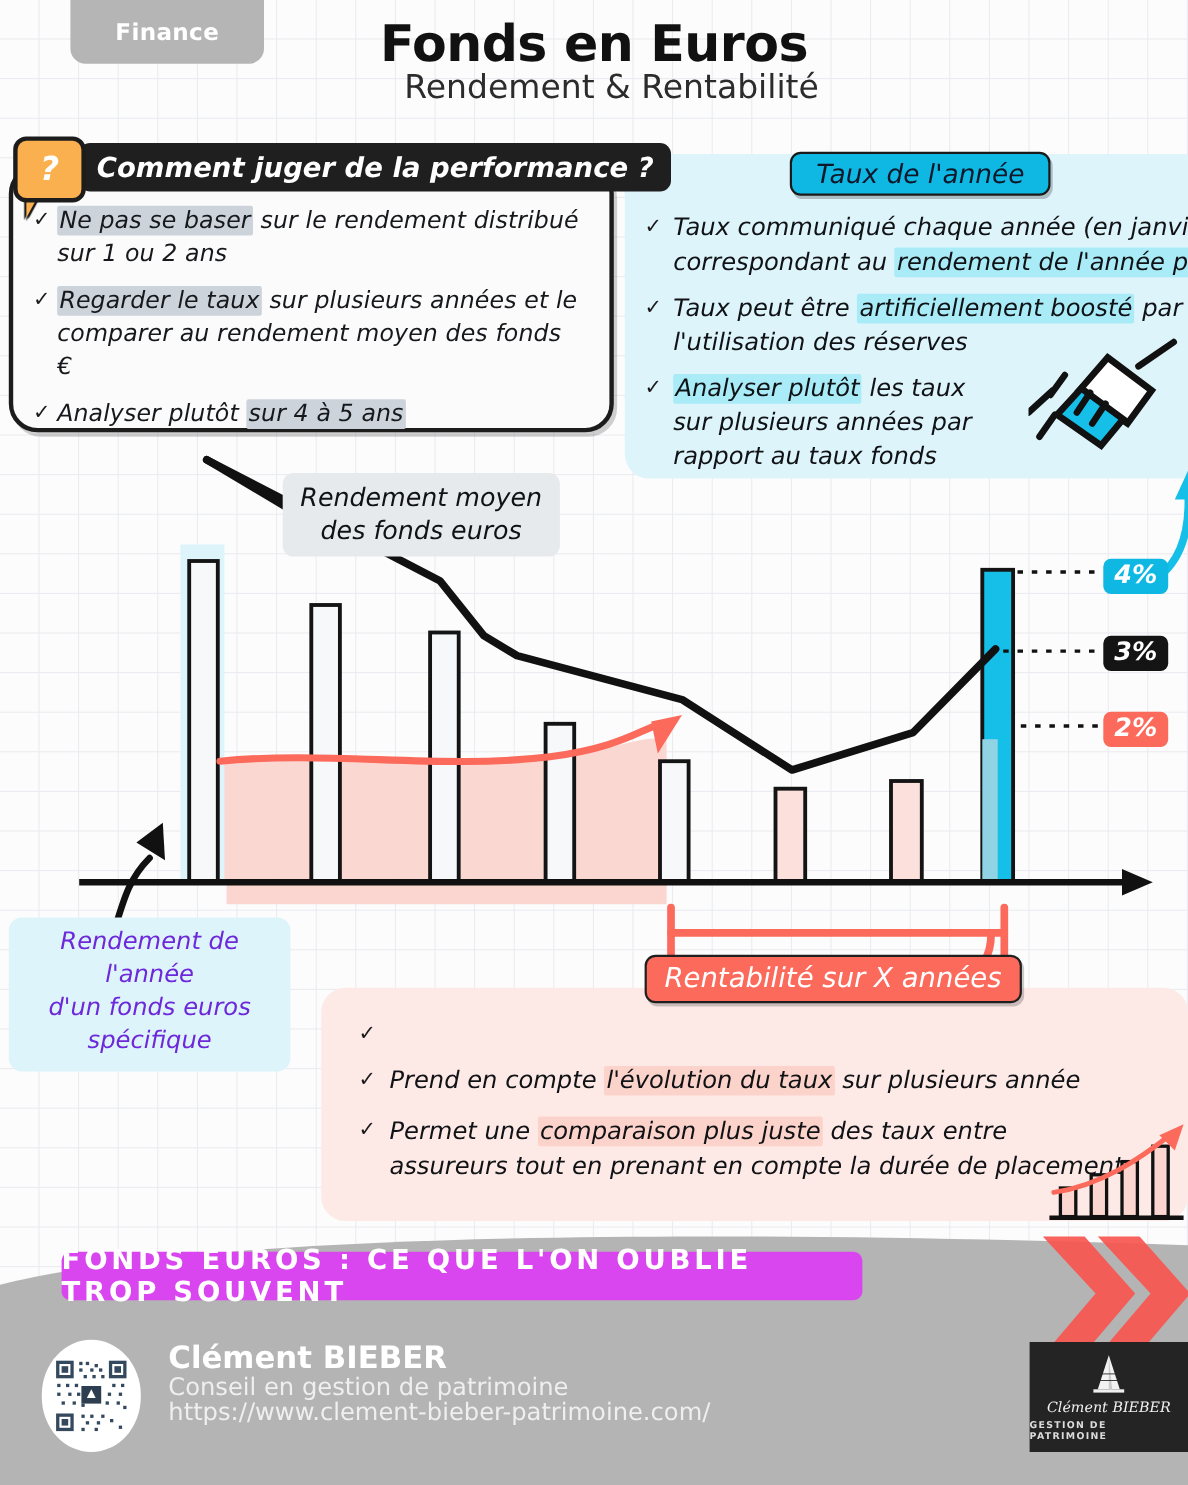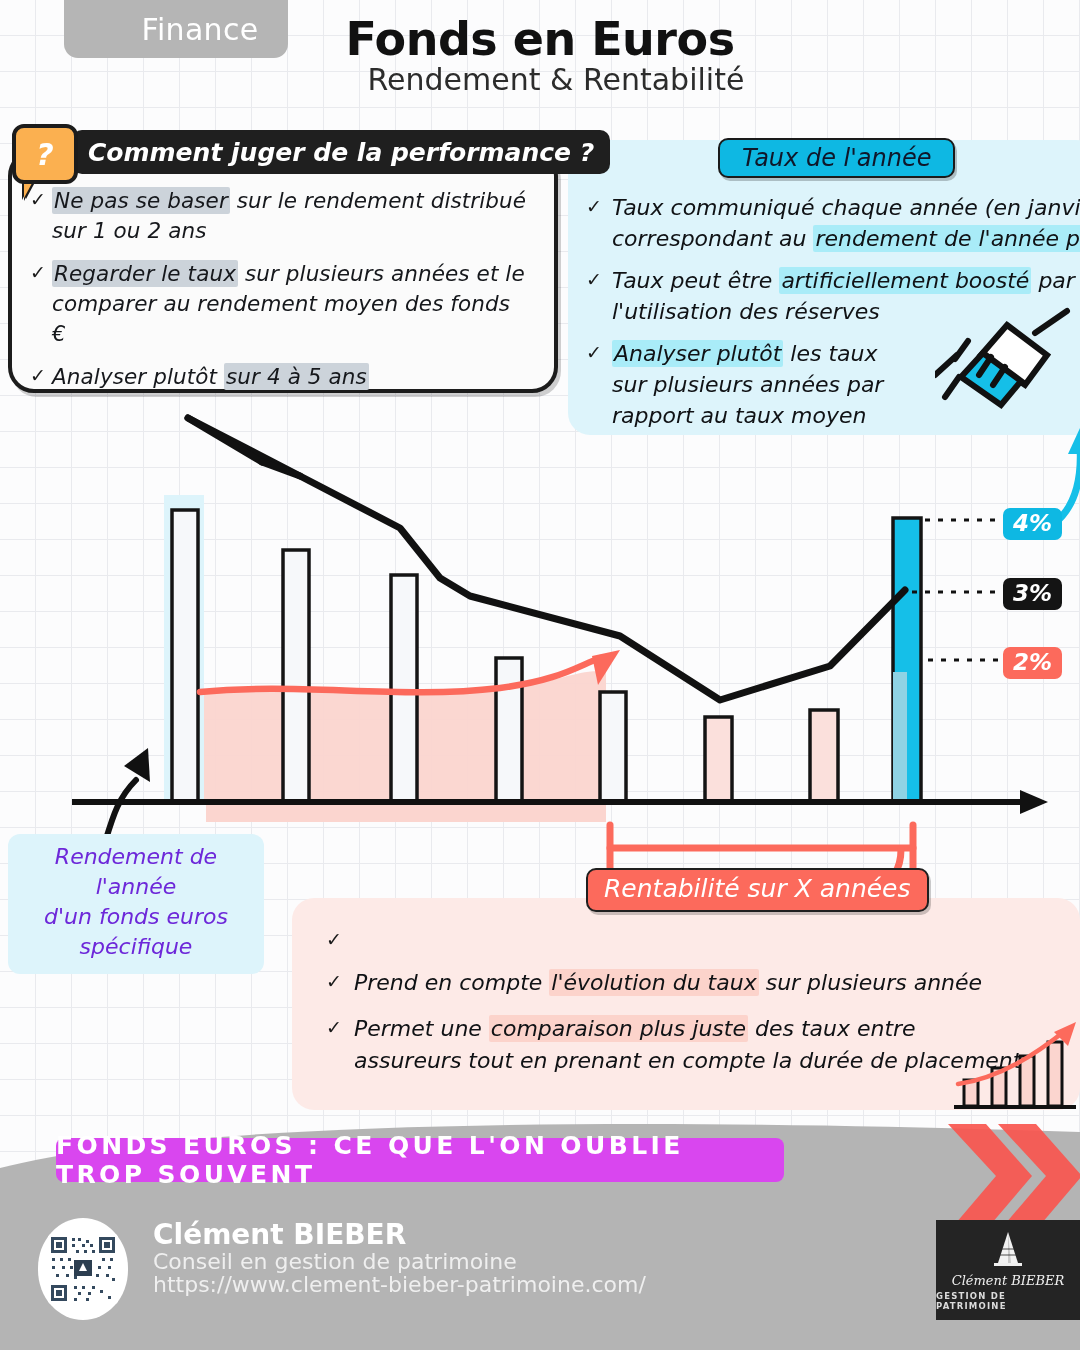--- a/index.html
+++ b/index.html
@@ -26,9 +26,9 @@
   .tag-finance{
     position:absolute;left:64px;top:0px;width:176px;height:58px;
     background:#b5b5b5;border-radius:0 0 14px 14px;
-    color:#ffffff;font-weight:normal;font-size:30px;
+    color:#ffffff;font-weight:bold;font-size:21px;
     display:flex;align-items:center;justify-content:center;
-    letter-spacing:.3px;z-index:6;padding-left:48px;
+    letter-spacing:.3px;z-index:6;
   }
   .title-main{
     position:absolute;left:0;top:12px;width:1080px;text-align:center;

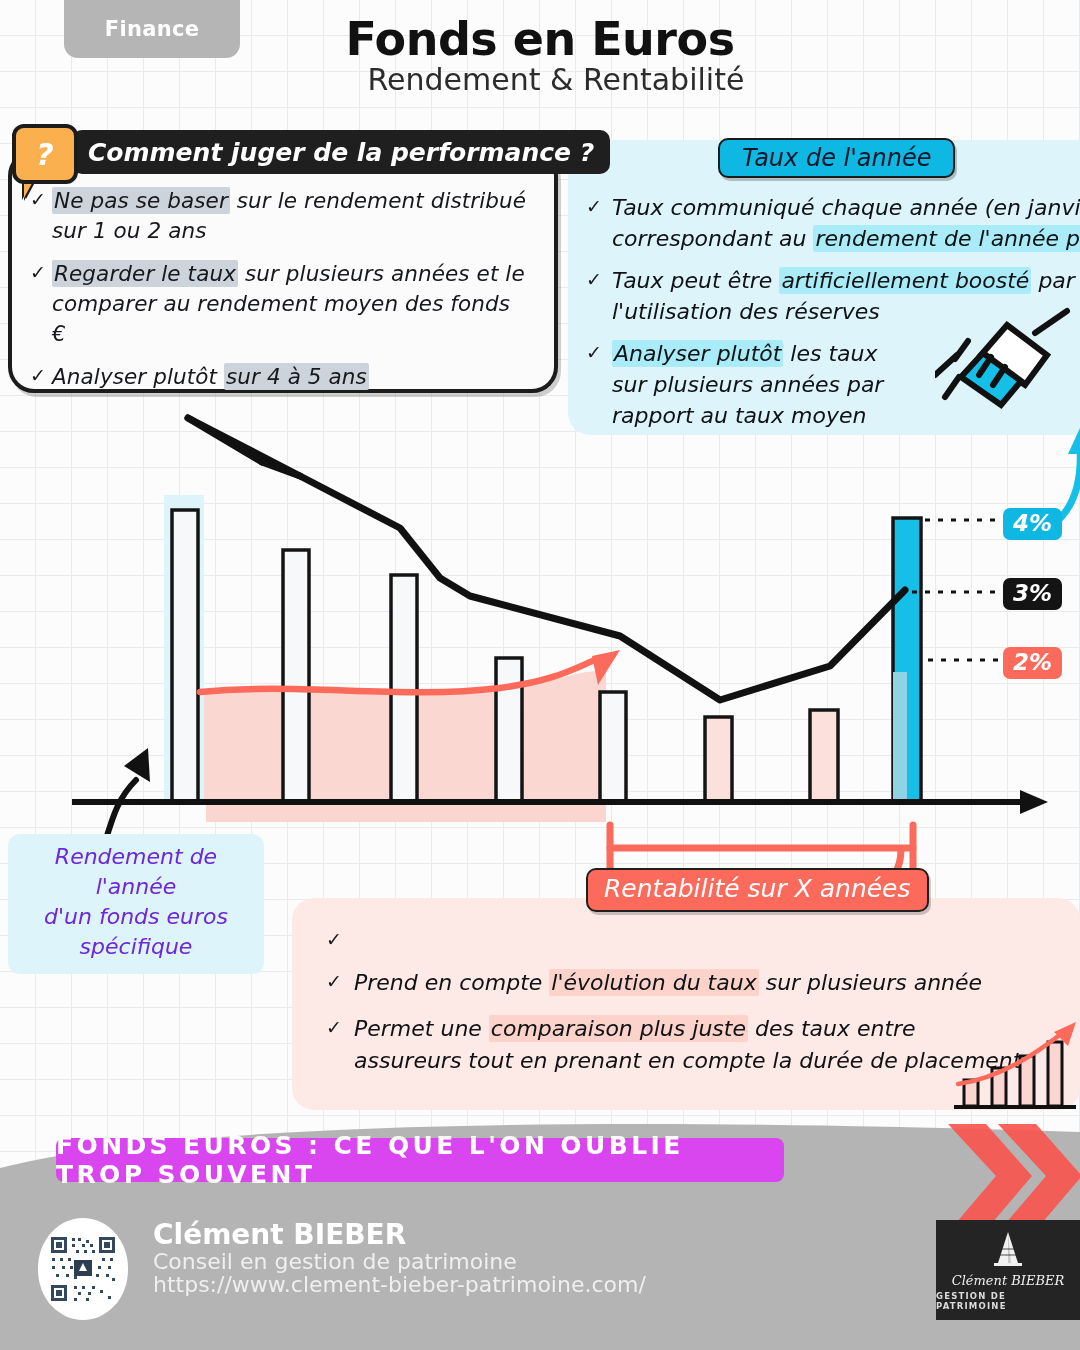--- a/index.html
+++ b/index.html
@@ -228,7 +228,7 @@
       <span>
         <div class="bbtxt"><span class="hl-cyan">Analyser plutôt</span><span> les taux</span></div>
         <div class="bbtxt">sur plusieurs années par</div>
-        <div class="bbtxt">rapport au taux moyen</div>
+        <div class="bbtxt">rapport au taux fonds</div>
       </span>
     </div>
   </div>

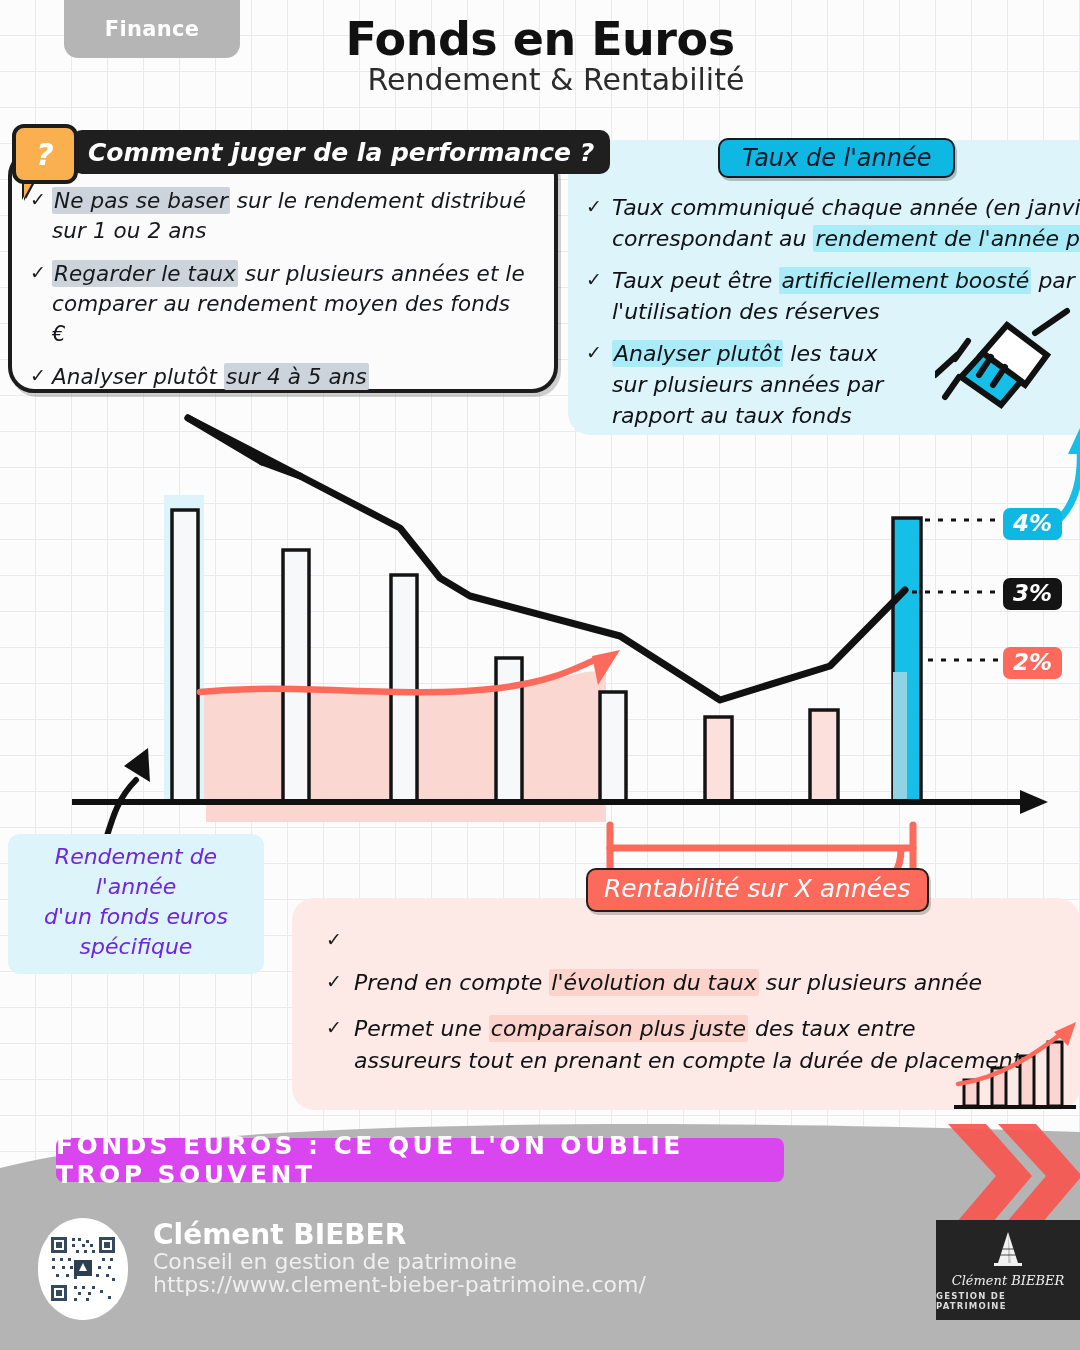--- a/index.html
+++ b/index.html
@@ -297,6 +297,10 @@
     <path d="M12 48 L36 30 L36 52 Z" fill="#fc6a5c"></path>
   </svg>
 
+  <div class="callout-grey">
+    <div>Rendement moyen</div>
+    <div>des fonds euros</div>
+  </div>
 
   <div class="callout-blue">
     <div>Rendement de l'année</div>

